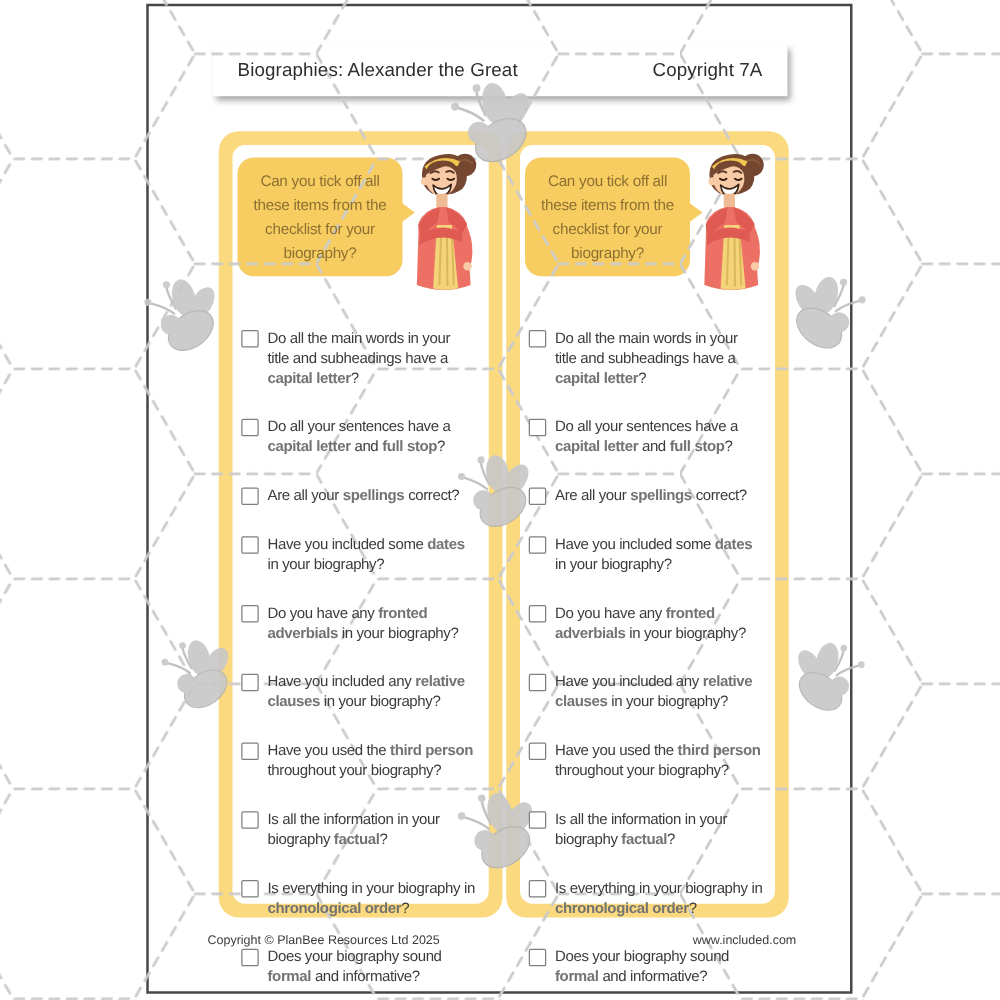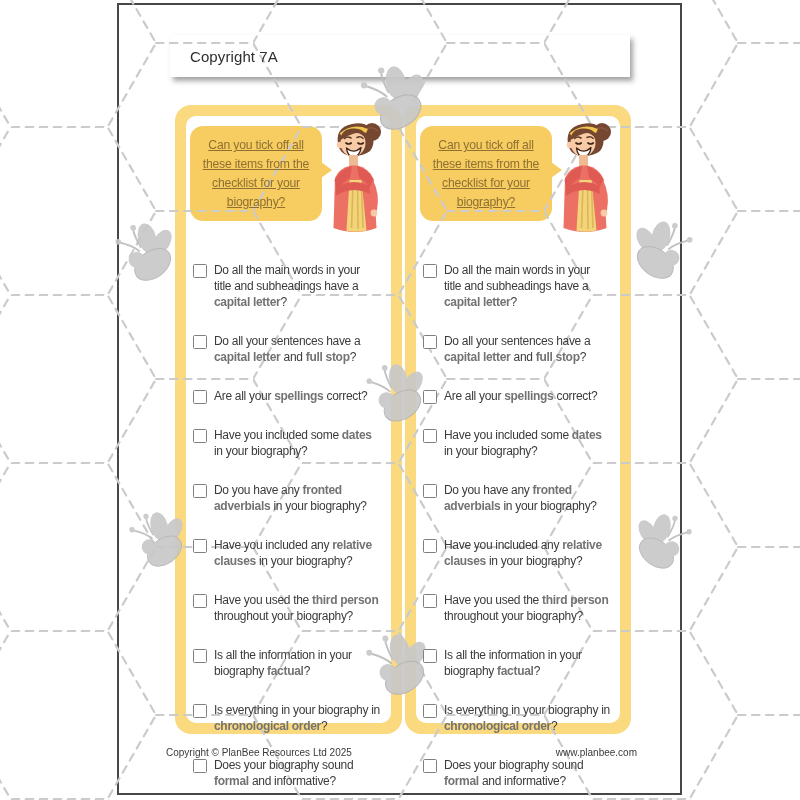--- a/index.html
+++ b/index.html
@@ -116,6 +116,7 @@
   <div class="page-border"></div>
 
   <div class="header-bar">
+    <span class="header-title above">Biographies: Alexander the Great</span>
     <span class="header-badge above">Copyright 7A</span>
   </div>
 

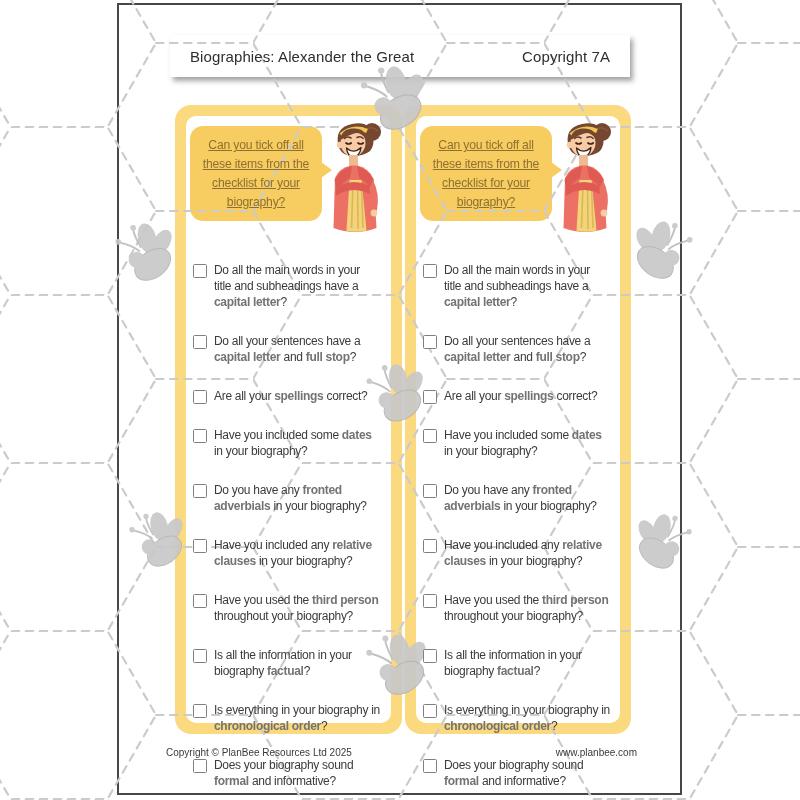--- a/index.html
+++ b/index.html
@@ -51,7 +51,7 @@
   }
   .bubble-line {
     font-size:12.2px; line-height:19px; letter-spacing:-.2px; white-space:nowrap;
-    color:var(--bubble-text,#8E7132); font-weight:500;text-decoration:underline;
+    color:var(--bubble-text,#8E7132); font-weight:500;
   }
 
   

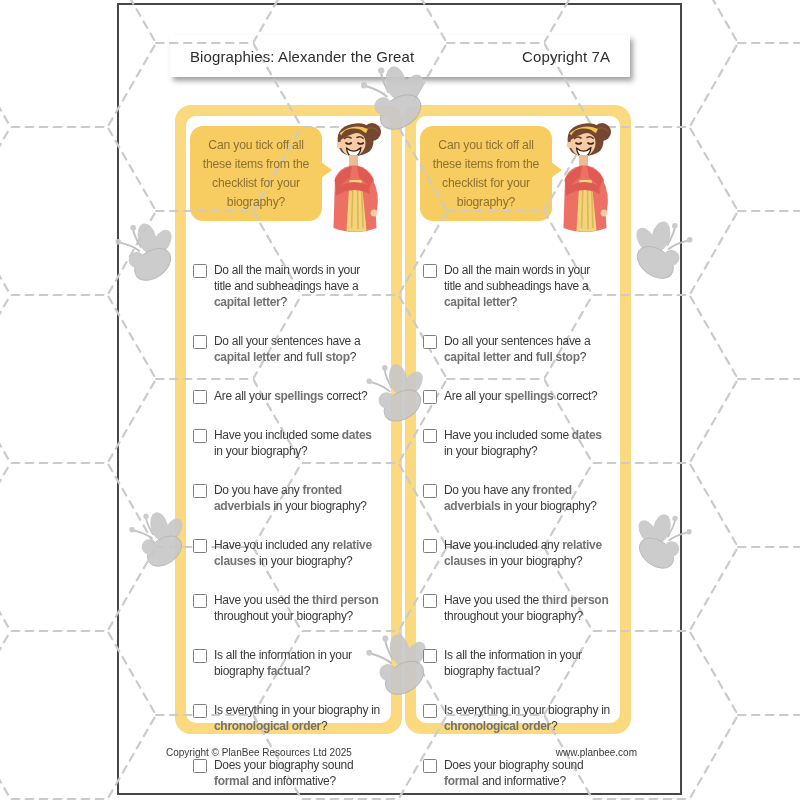--- a/index.html
+++ b/index.html
@@ -327,7 +327,7 @@
   </svg>
 
   <div class="footer-copyright above">Copyright © PlanBee Resources Ltd 2025</div>
-  <a class="footer-website above">www.planbee.com</a>
+  <a class="footer-website above">www.included.com</a>
 
 </div>
 

